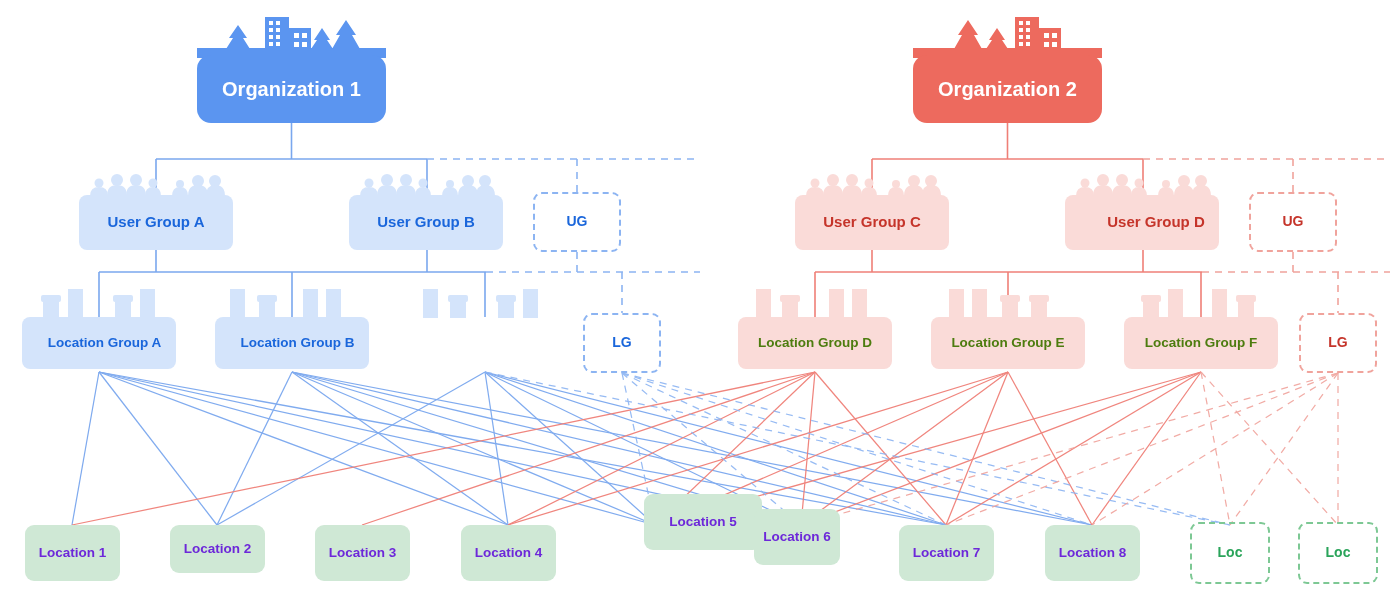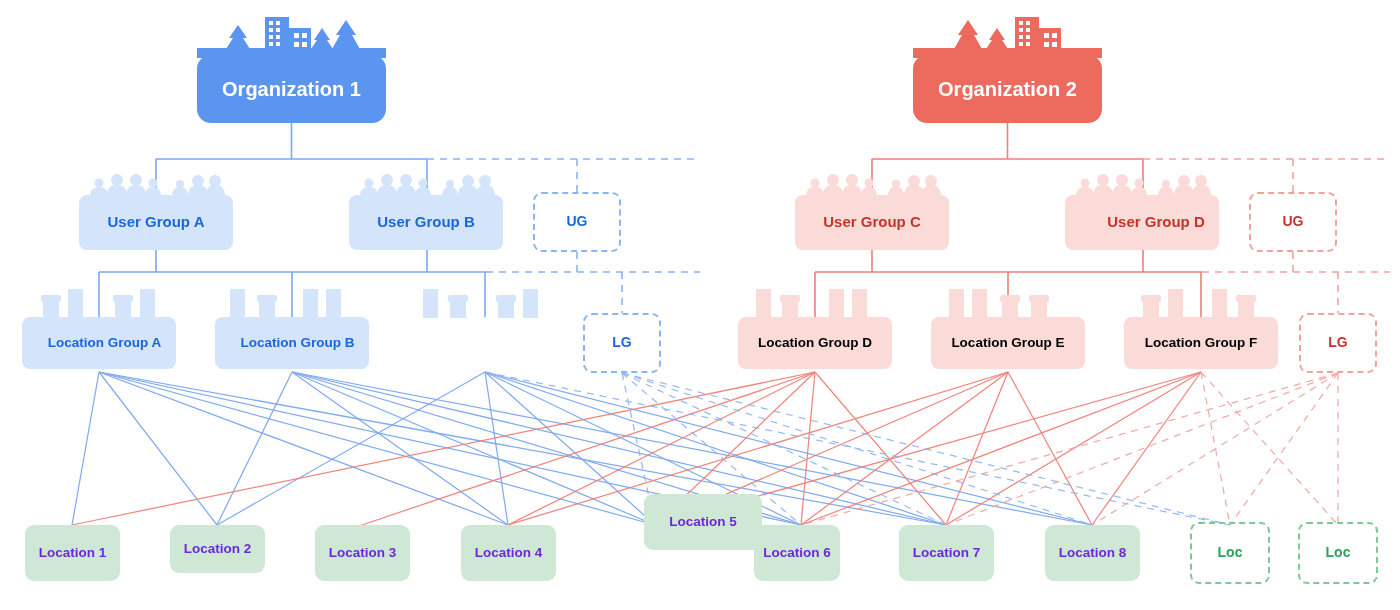--- a/index.html
+++ b/index.html
@@ -33,7 +33,7 @@
   .ug.red{background:#fadbd8;color:#c5342a;}
   .lg{font-size:13.5px;border-radius:8px;}
   .lg.blue{background:#d4e4fb;color:#1a66db;padding-left:11px;}
-  .lg.red{background:#fadbd8;color:#000000;}
+  .lg.red{background:#fadbd8;color:#4d7c0f;}
   .loc{
     font-size:13.5px;border-radius:9px;
     background:#cfe8d5;color:#6d28d9;

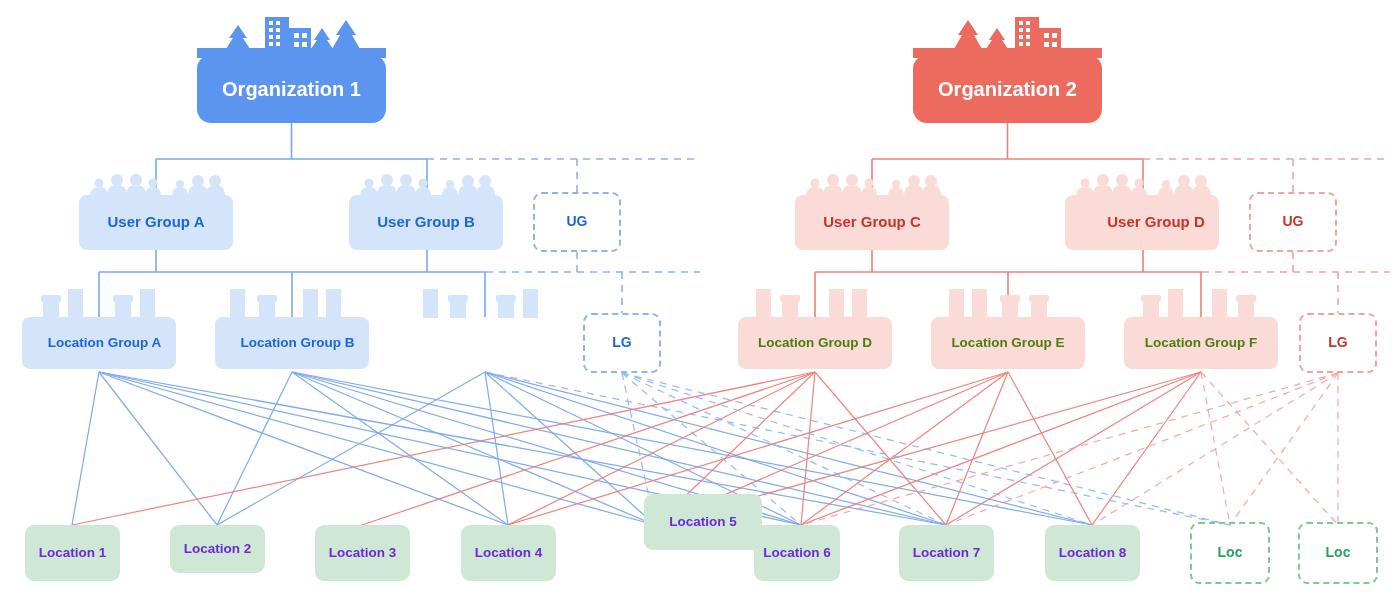--- a/index.html
+++ b/index.html
@@ -388,7 +388,7 @@
   <div class="node loc" style="left:608px;top:494px;width:118px;height:56px;margin-left:36px;">
     <span>Location 5</span>
   </div>
-  <div class="node loc" style="left:754px;top:525px;width:86px;height:56px;">
+  <div class="node loc" style="left:754px;top:509px;width:86px;height:56px;">
     <span>Location 6</span>
   </div>
   <div class="node loc" style="left:899px;top:525px;width:95px;height:56px;">

